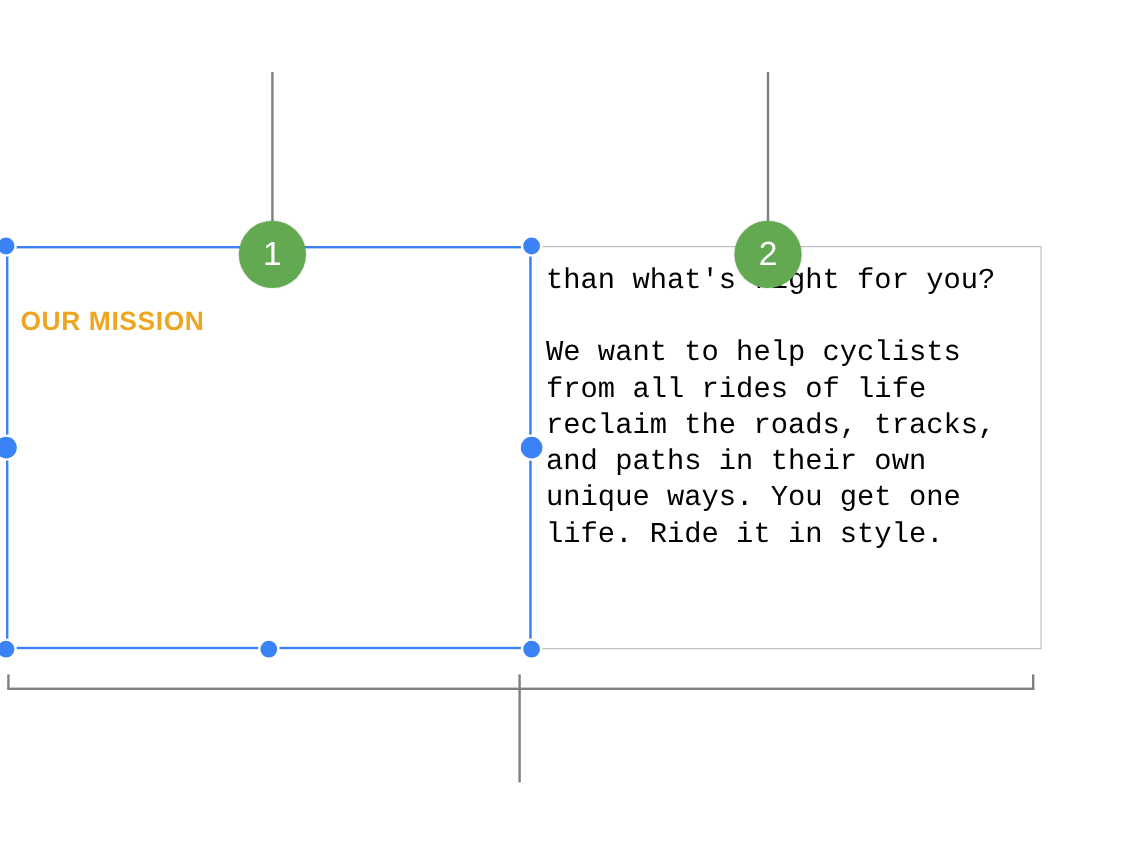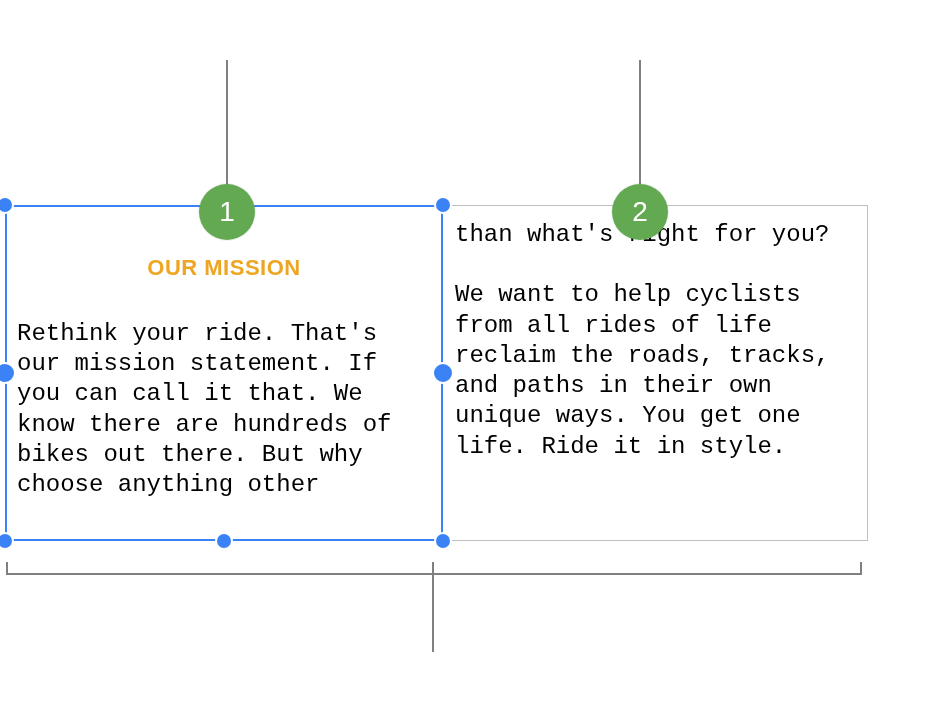--- a/index.html
+++ b/index.html
@@ -84,7 +84,6 @@
     letter-spacing: 0.5px;
     margin-top: 36px;
     margin-bottom: 38px;
-    text-align: center;
   }
   
   .body-text {

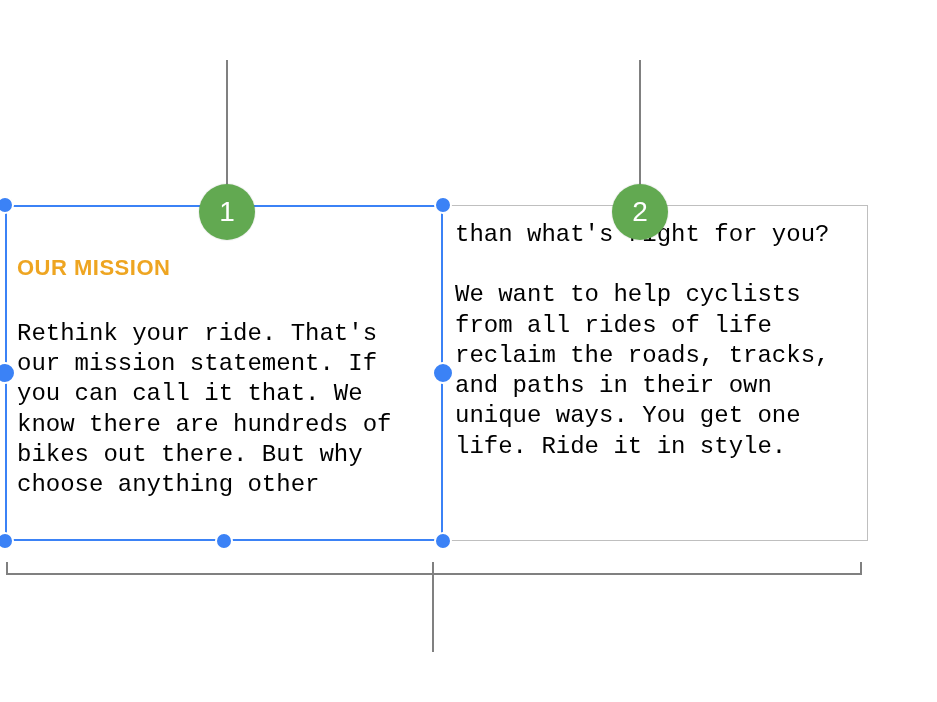--- a/index.html
+++ b/index.html
@@ -115,7 +115,6 @@
 
   <div class="textframe" style="left:5px; top:205px; width:438px; height:336px;">
     <div class="heading" style="color:#eea521;">OUR MISSION</div>
-    <div class="body-text">Rethink your ride. That's our mission statement. If you can call it that. We know there are hundreds of bikes out there. But why choose anything other</div>
   </div>
 
   <div class="selection" style="left:5px; top:205px; width:438px; height:336px;"></div>

